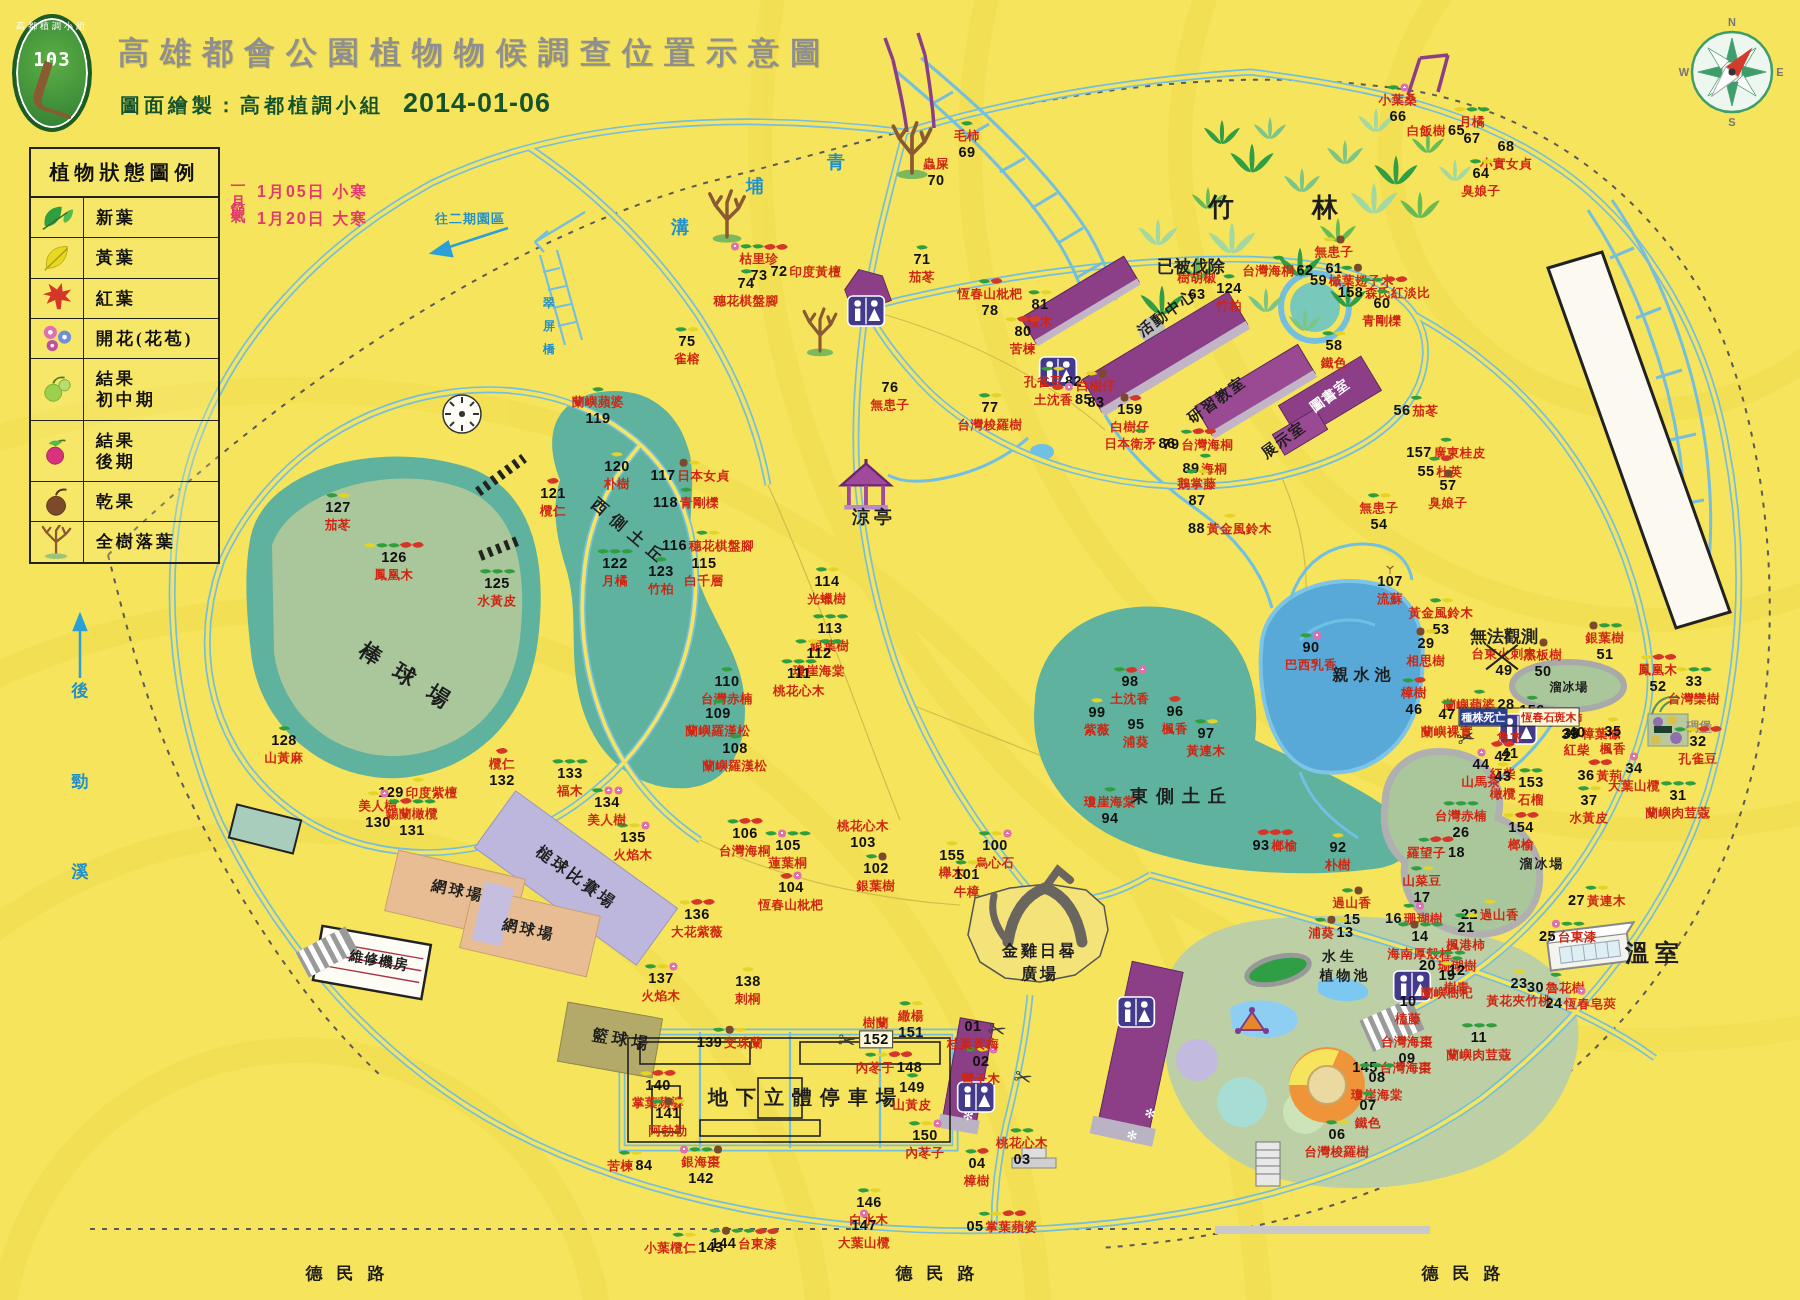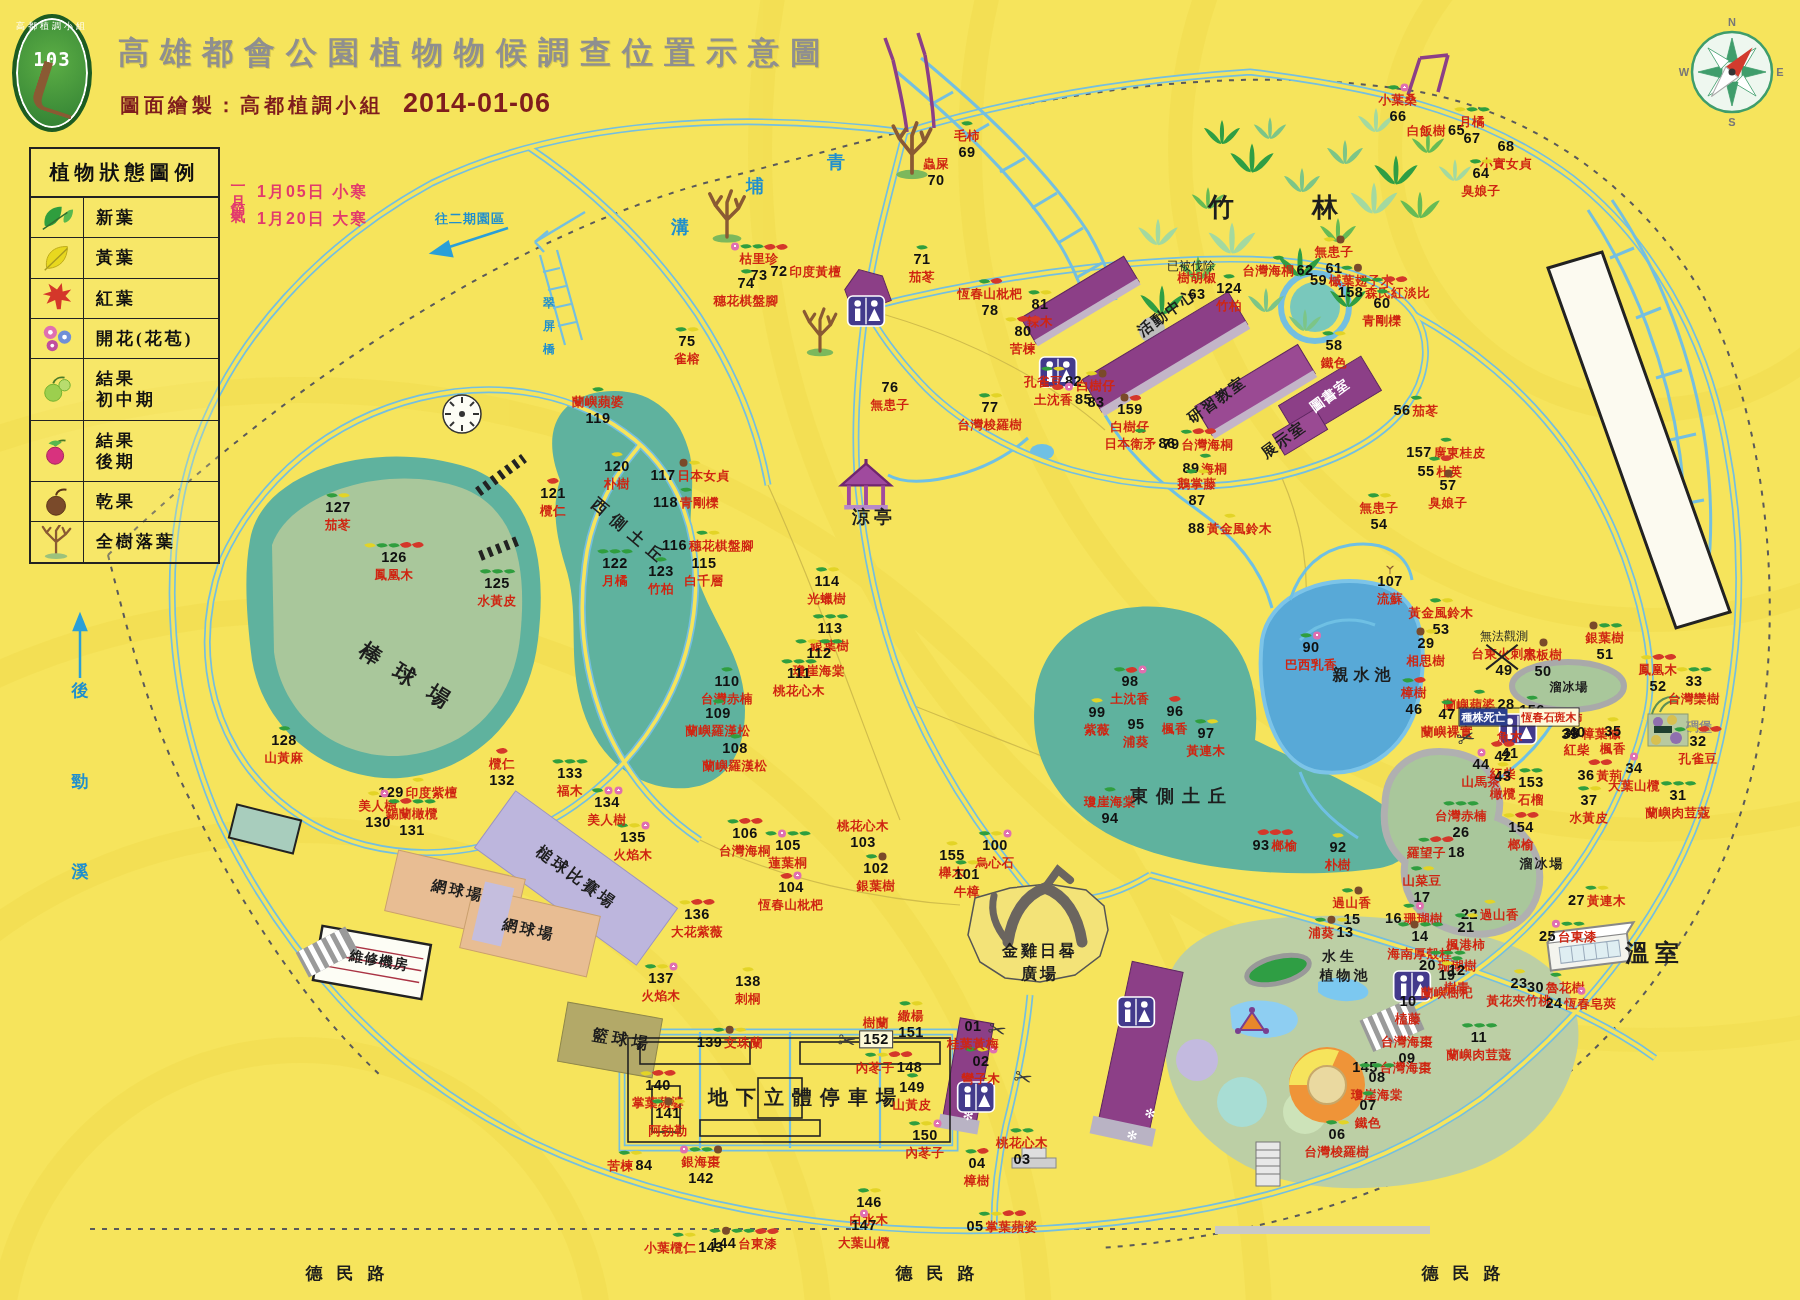--- a/index.html
+++ b/index.html
@@ -15,7 +15,7 @@
   .logo .branch{position:absolute;left:24px;top:52px;width:34px;height:44px;border-left:9px solid #8a5a33;border-bottom:4px solid #8a5a33;transform:rotate(18deg);border-radius:0 0 0 14px;}
   .logo .ring{position:absolute;left:0;right:0;top:6px;text-align:center;color:#fff;font-size:9px;letter-spacing:3px;}
   .title{position:absolute;left:118px;top:32px;font-size:31px;font-weight:bold;color:#8f8f8f;letter-spacing:11px;font-family:"Liberation Serif","DejaVu Serif",serif;text-shadow:1px 1px 0 #d8c84e;}
-  .subtitle{position:absolute;left:120px;top:88px;font-size:20px;font-weight:bold;color:#7f1d1d;letter-spacing:4px;font-family:"Liberation Serif","DejaVu Serif",serif;}
+  .subtitle{position:absolute;left:120px;top:88px;font-size:20px;font-weight:bold;color:#14532d;letter-spacing:4px;font-family:"Liberation Serif","DejaVu Serif",serif;}
   .subtitle .date{font-size:27px;letter-spacing:1px;margin-left:10px;font-family:"Liberation Sans",sans-serif;}
 
   

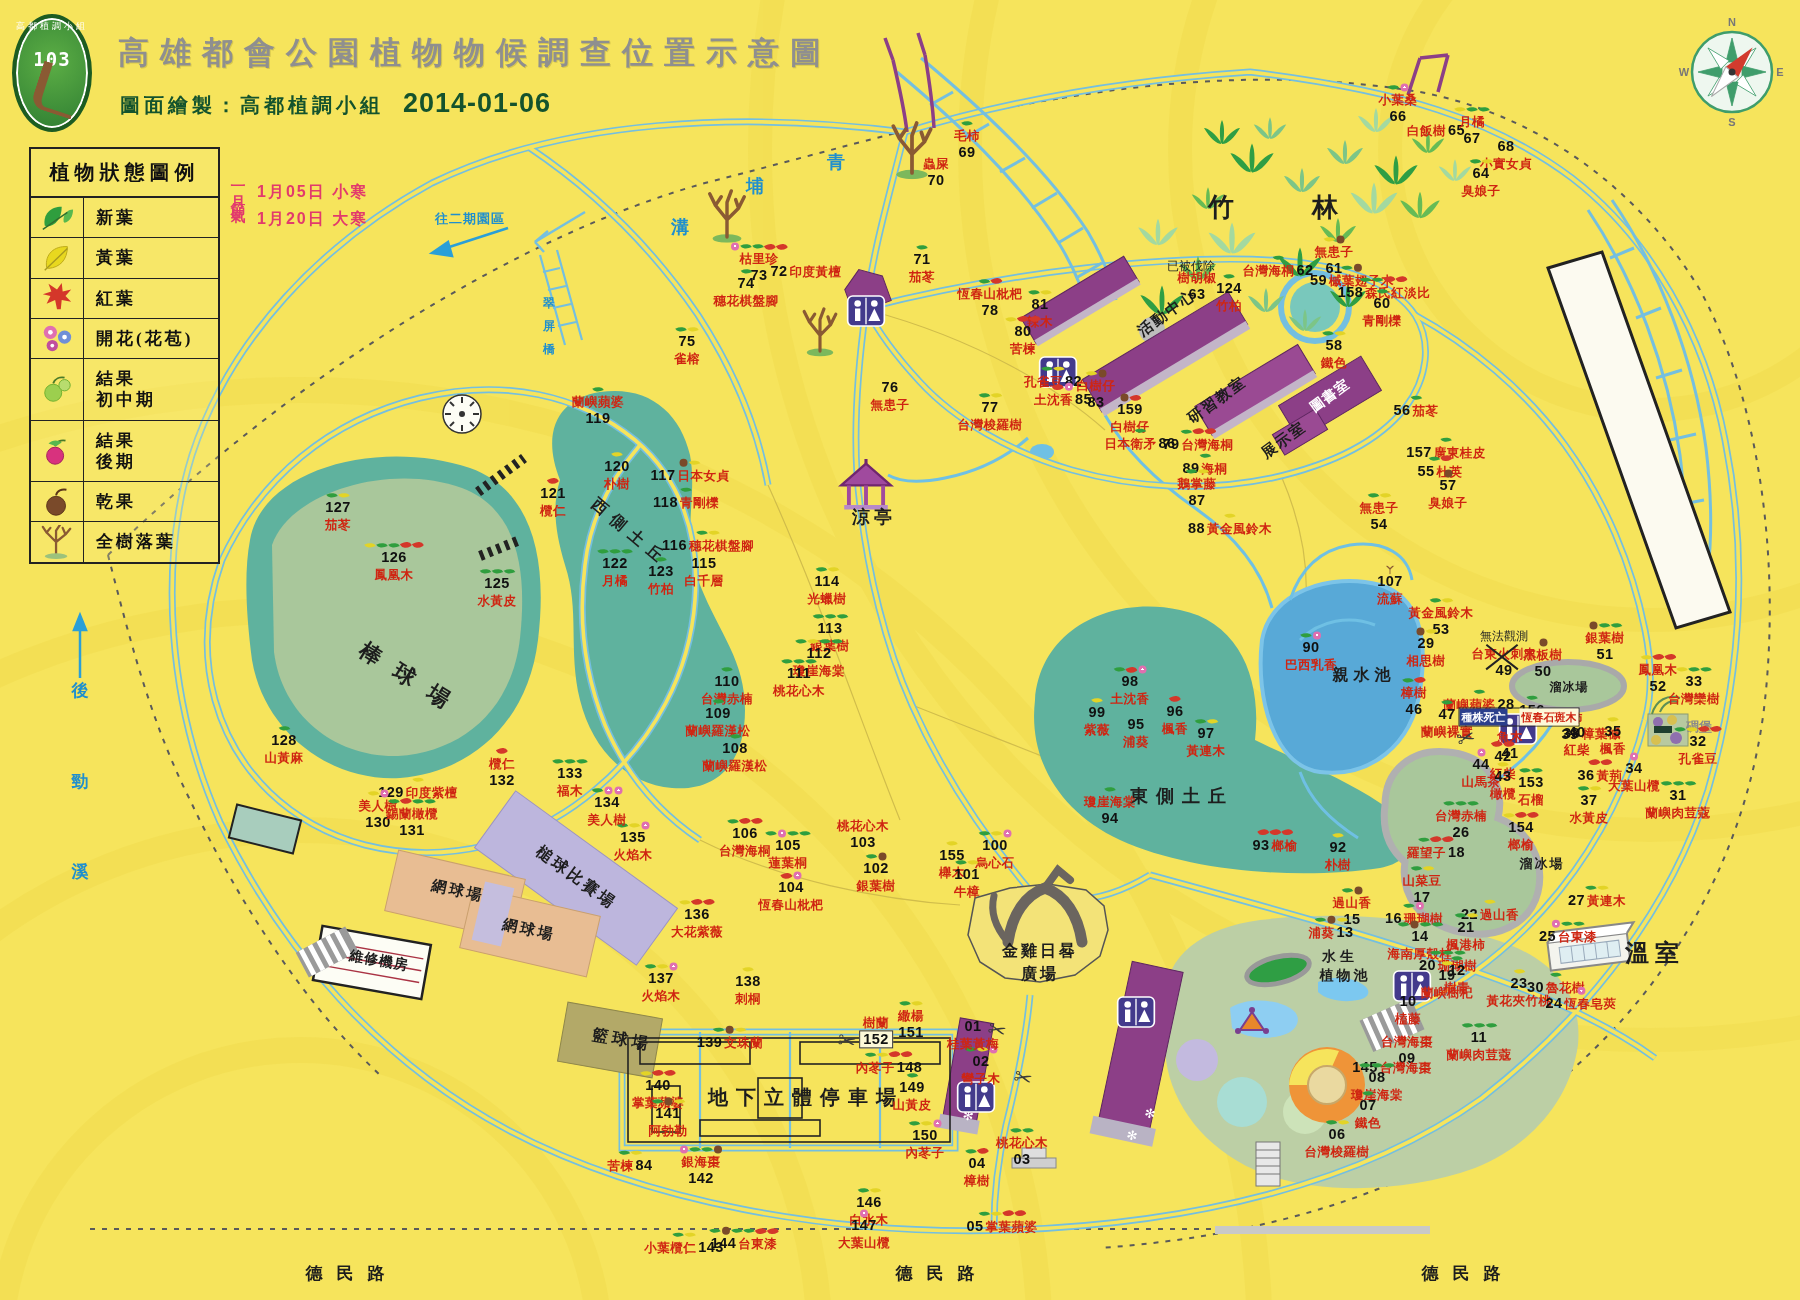--- a/index.html
+++ b/index.html
@@ -56,7 +56,7 @@
   .alabel.w{color:#fff;}
   .alabel.b{color:#1f8fce;}
   .alabel.gy{color:#8a8a8a;}
-  .note{position:absolute;transform:translate(-50%,-50%);font-size:12px;font-weight:normal;color:#222;z-index:6;white-space:nowrap;}
+  .note{position:absolute;transform:translate(-50%,-50%);font-size:17px;font-weight:bold;color:#222;z-index:6;white-space:nowrap;}
   .deadbox{position:absolute;transform:translate(-50%,-50%);display:flex;border:1.5px solid #222;font-size:11px;font-weight:bold;z-index:6;white-space:nowrap;}
   .deadbox .d1{background:#2b3f8c;color:#fff;padding:1px 2px;}
   .deadbox .d2{background:#fdf8d8;color:#cf2512;padding:1px 2px;}

